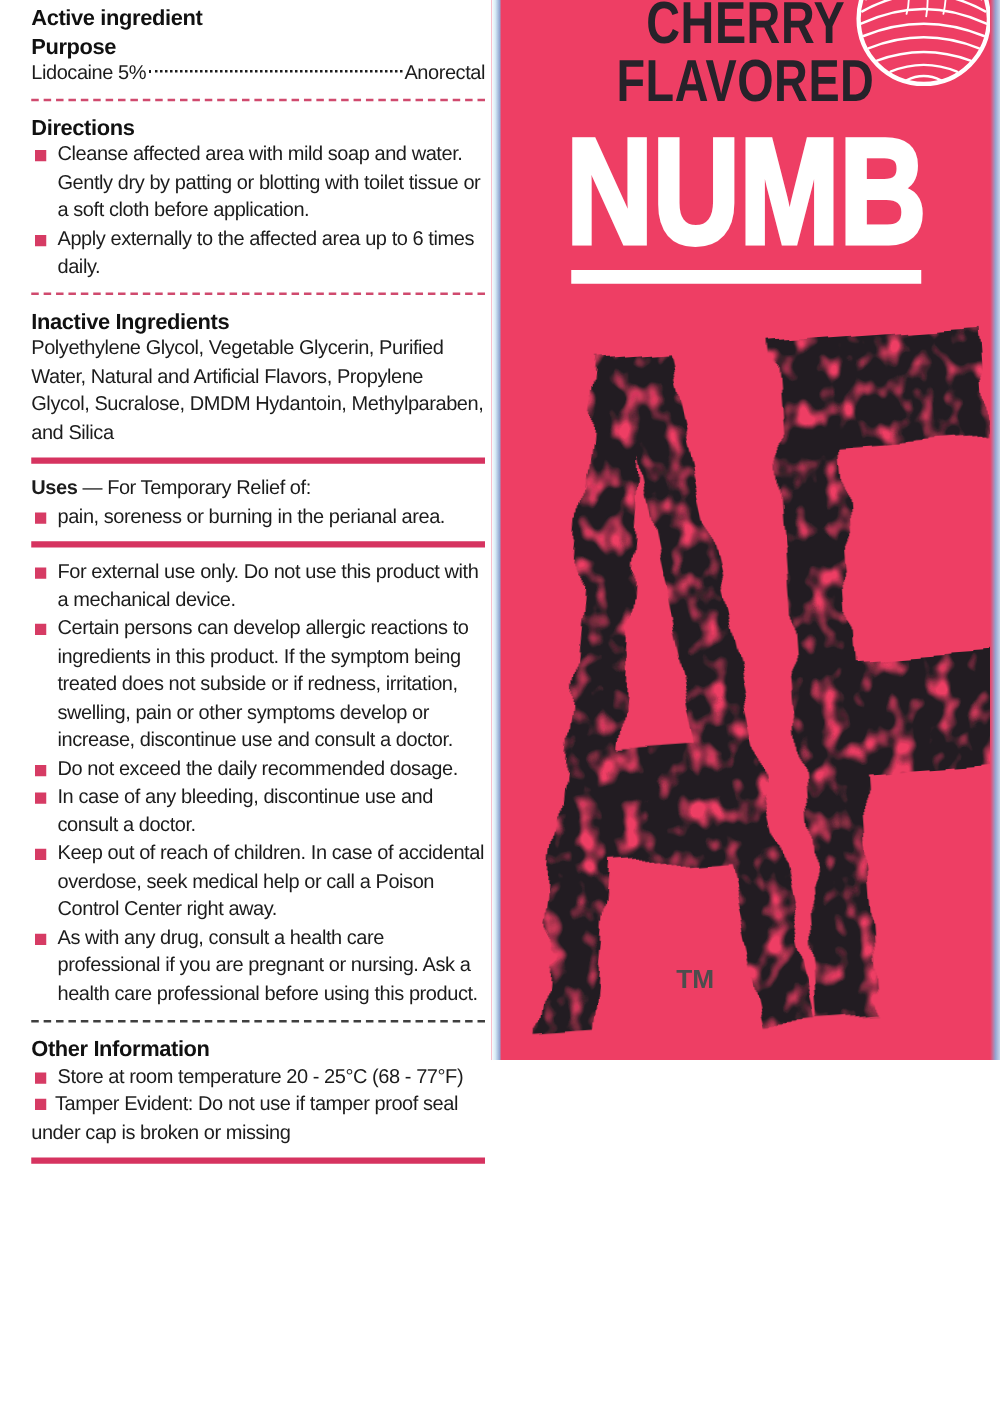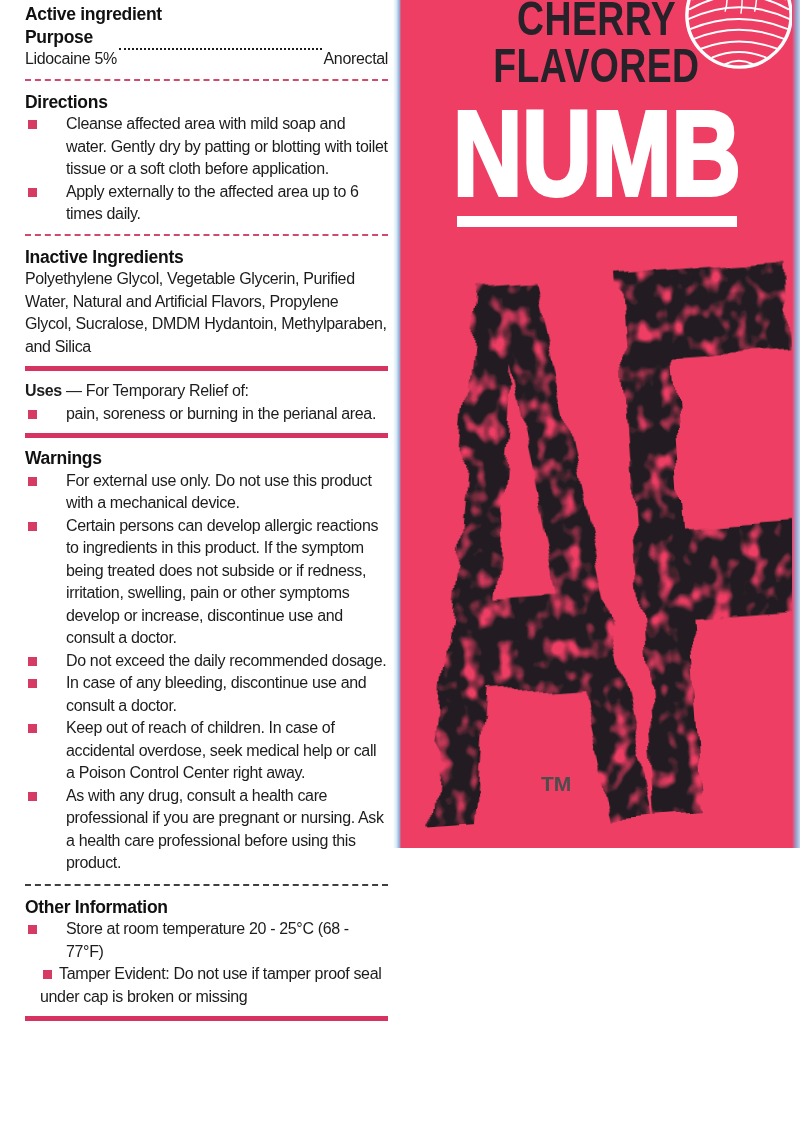--- a/index.html
+++ b/index.html
@@ -17,7 +17,7 @@
          padding:3px 5px 0 25px;color:var(--body-black);
          font-size:16px;line-height:22.5px;letter-spacing:-0.35px;border-radius:23px;}
   .facts h3{font-size:17.5px;line-height:22.5px;color:var(--heading-black);letter-spacing:-0.3px;}
-  .leader-row{display:flex;align-items:flex-start;}
+  .leader-row{display:flex;align-items:center;}
   .leader-row .dots{flex:1;border-bottom:2px dotted var(--body-black);margin:0 2px 4px 2px;min-width:20px;}
   .div-dash-pink{border-top:2px dashed var(--divider-pink-dash);margin:8px 0 10px 0;}
   .div-dash-dark{border-top:2px dashed var(--divider-dark-dash);margin:9px 0 10px 0;}

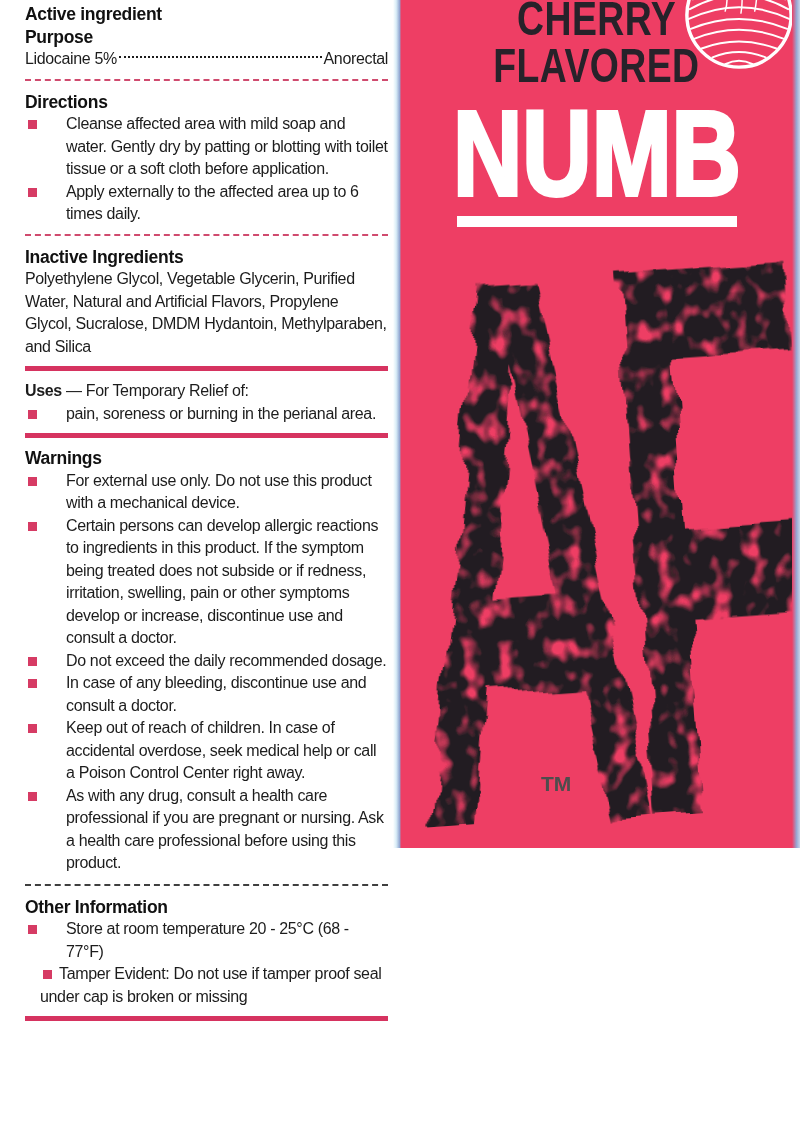--- a/index.html
+++ b/index.html
@@ -22,7 +22,7 @@
   .div-dash-pink{border-top:2px dashed var(--divider-pink-dash);margin:8px 0 10px 0;}
   .div-dash-dark{border-top:2px dashed var(--divider-dark-dash);margin:9px 0 10px 0;}
   .div-solid-pink{height:5px;background:var(--divider-pink-solid);margin:8px 0 9px 0;}
-  .bullet{display:flex;align-items:flex-start;gap:20px;}
+  .bullet{display:flex;align-items:flex-start;}
   .bullet .sq{flex:0 0 9px;width:9px;height:9px;background:var(--bullet-pink);margin:7px 9px 0 3px;}
   .bullet.nohang{display:block;margin-left:15px;}
   .bullet.nohang .sq{display:inline-block;margin:0 7px 0 3px;}

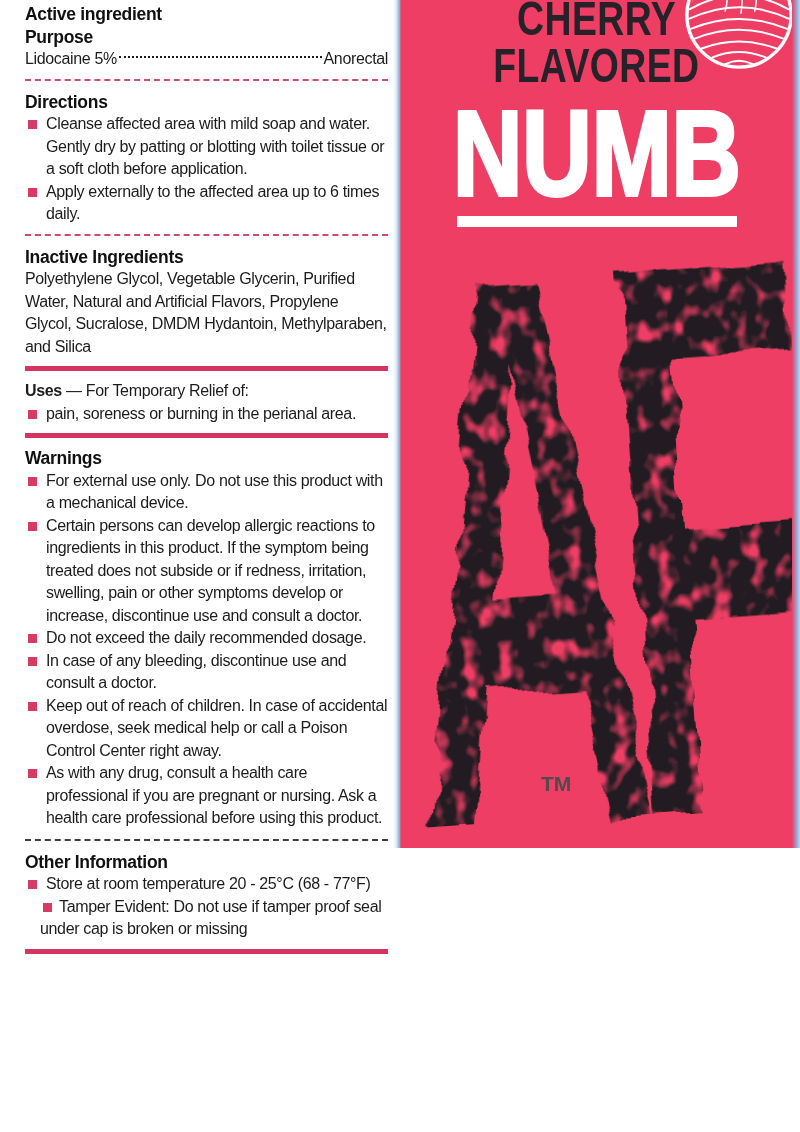--- a/index.html
+++ b/index.html
@@ -95,7 +95,6 @@
 
   <div class="div-solid-pink"></div>
 
-  <h3>Warnings</h3>
   <div class="bullet">
     <span class="sq"></span>
     <span>For external use only. Do not use this product with a mechanical device.</span>

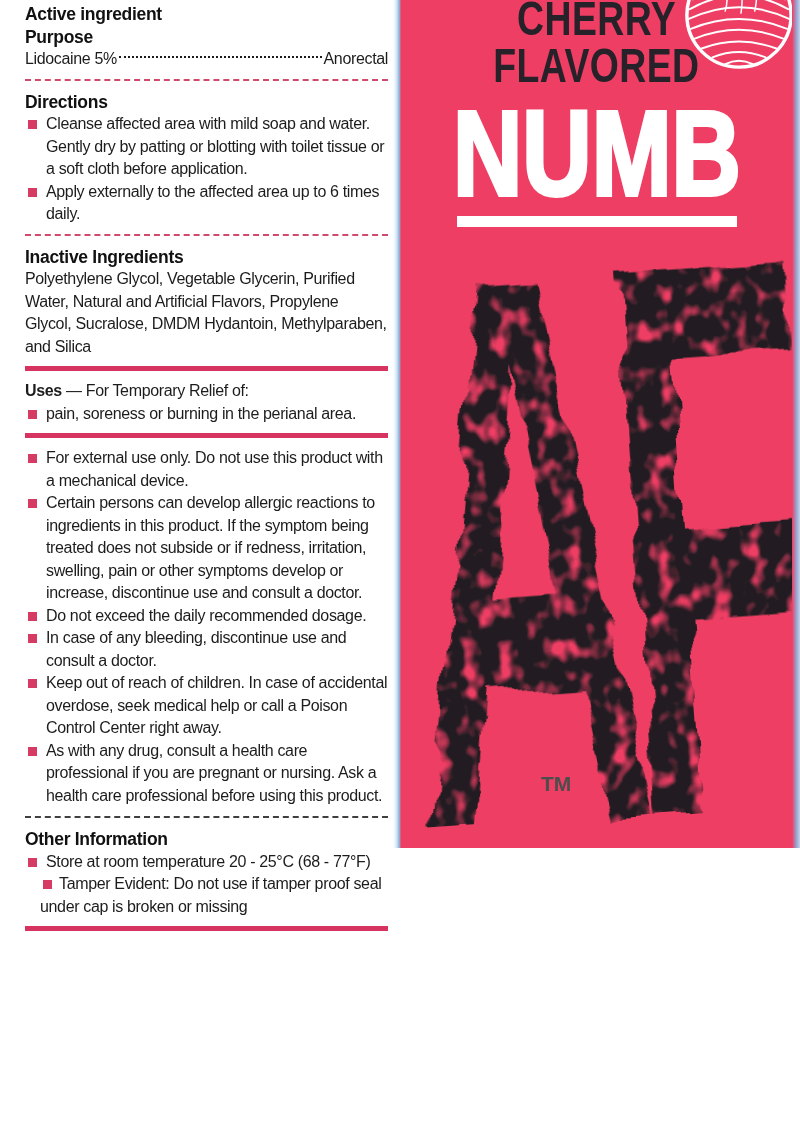--- a/index.html
+++ b/index.html
@@ -24,7 +24,7 @@
   .div-solid-pink{height:5px;background:var(--divider-pink-solid);margin:8px 0 9px 0;}
   .bullet{display:flex;align-items:flex-start;}
   .bullet .sq{flex:0 0 9px;width:9px;height:9px;background:var(--bullet-pink);margin:7px 9px 0 3px;}
-  .bullet.nohang{display:block;margin-left:15px;}
+  .bullet.nohang{display:block;}
   .bullet.nohang .sq{display:inline-block;margin:0 7px 0 3px;}
 
   

